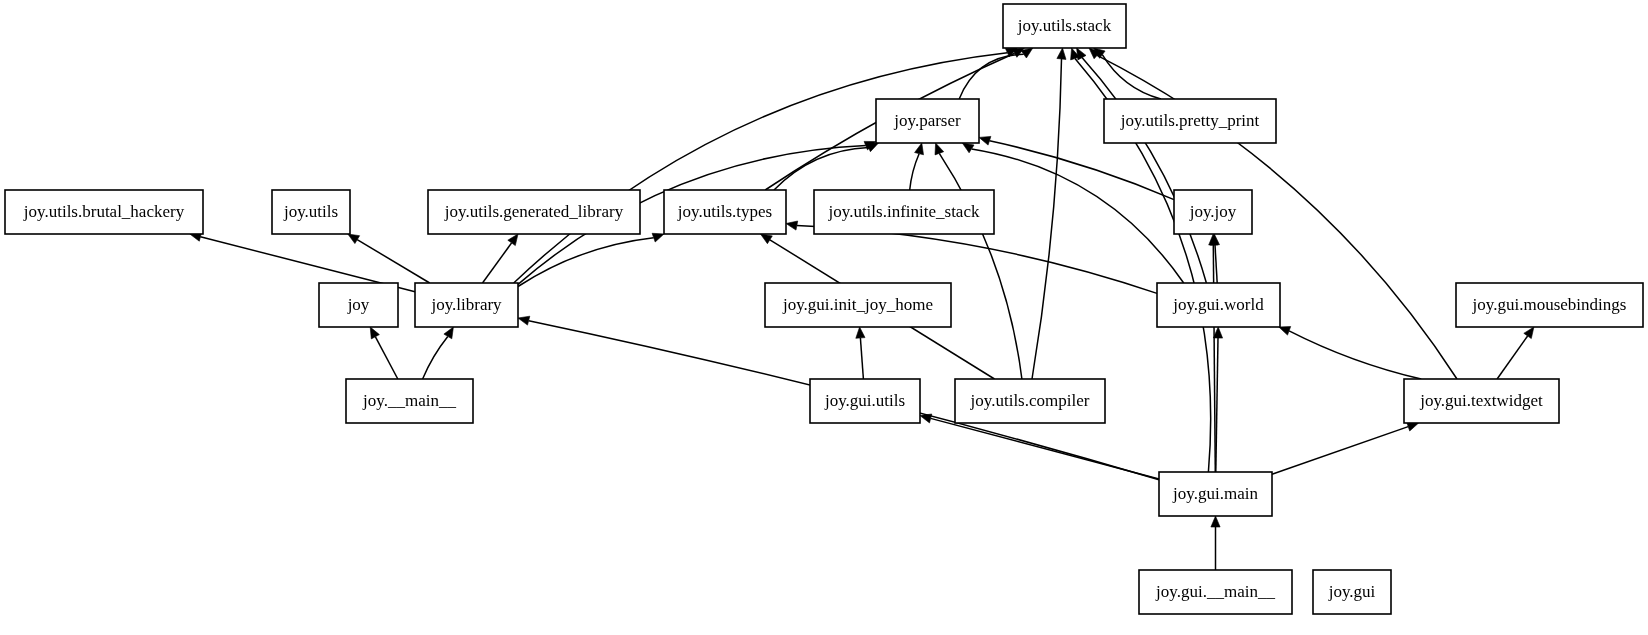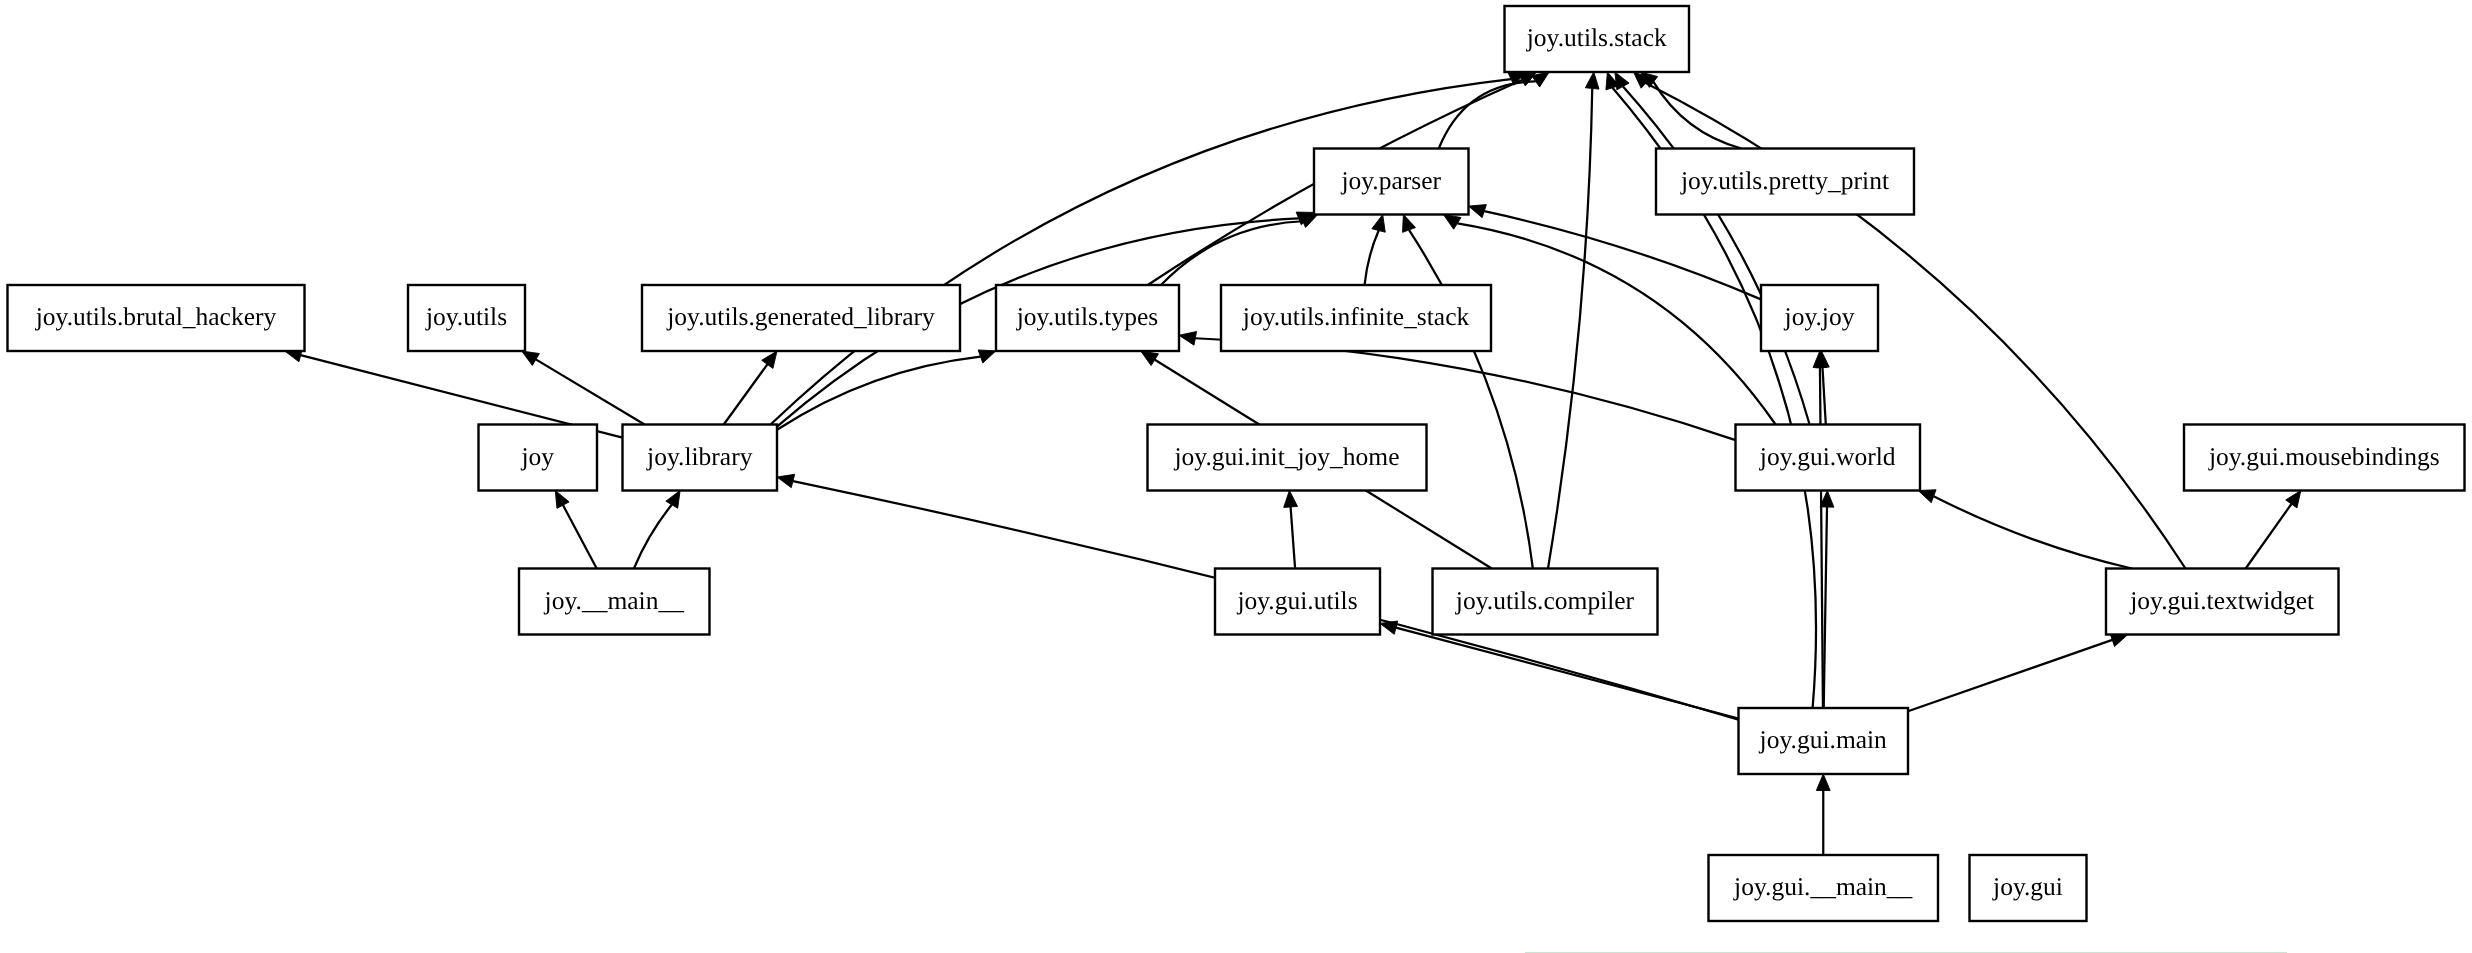--- a/index.html
+++ b/index.html
@@ -11,7 +11,7 @@
     position: relative;
     width: 1648px;
     height: 635px;
-    background: #15803d;
+    background: #a3a3a3;
     overflow: hidden;
   }
   svg#graph {

